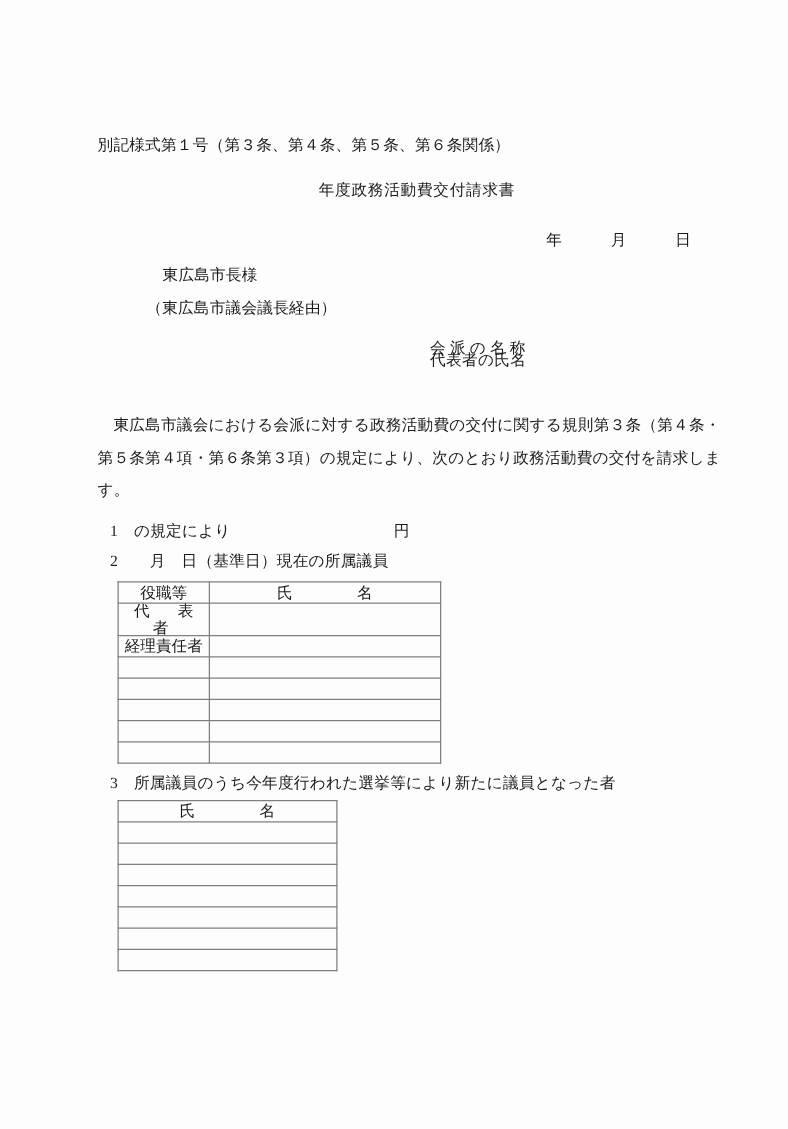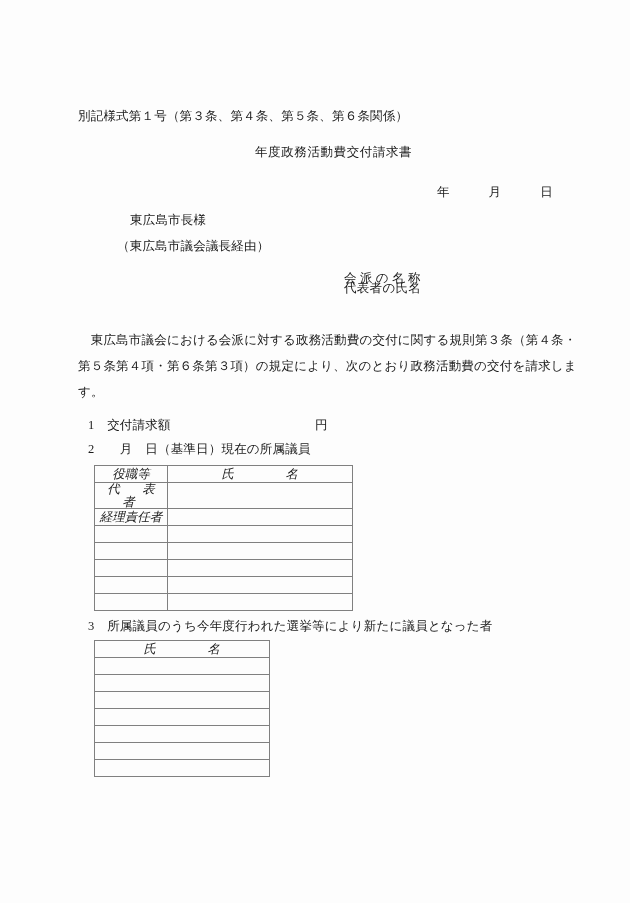--- a/index.html
+++ b/index.html
@@ -100,7 +100,7 @@
   <div class="ln body-2">第５条第４項・第６条第３項）の規定により、次のとおり政務活動費の交付を請求しま</div>
   <div class="ln body-3">す。</div>
 
-  <div class="ln item-1"><span>1</span><span>　</span><span>交付請求額</span></div>
+  <div class="ln item-1"><span>1</span><span>　</span><span>の規定により</span></div>
   <div class="ln item-1-yen">円</div>
 
   <div class="ln item-2"><span>2</span><span>　　</span><span>月　日（基準日）現在の所属議員</span></div>

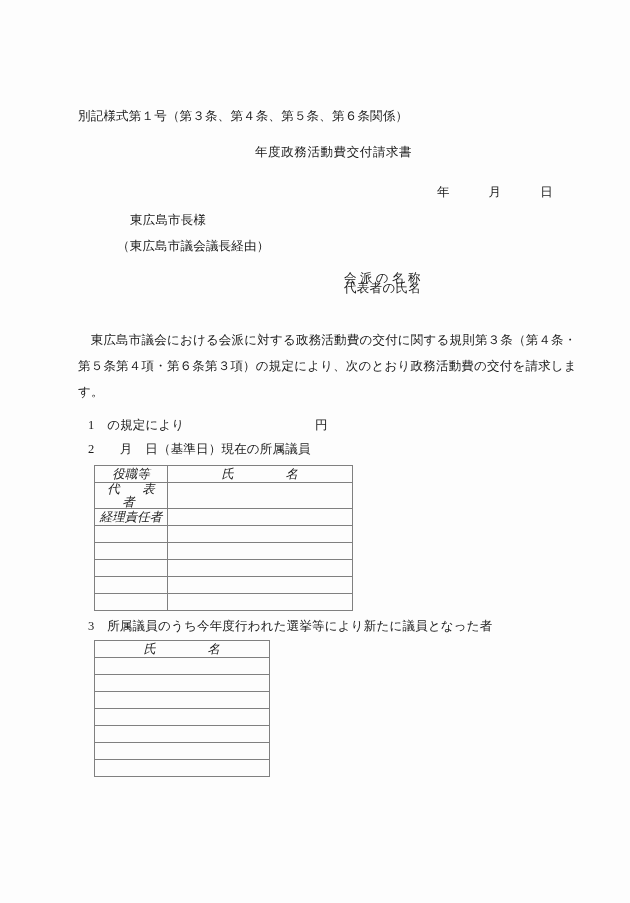--- a/index.html
+++ b/index.html
@@ -56,7 +56,6 @@
     table-layout: fixed;
     font-size: 12.5px;
     line-height: 1;
-    font-style: italic;
   }
   .tbl td {
     border: 1px solid #808080;

